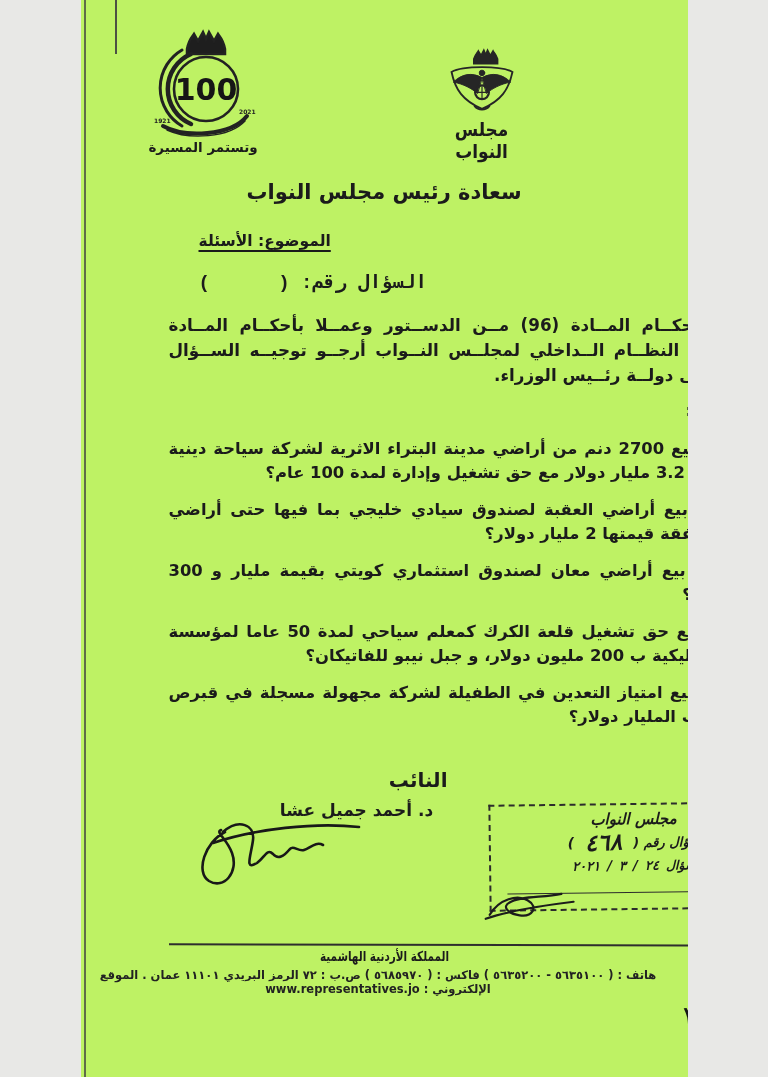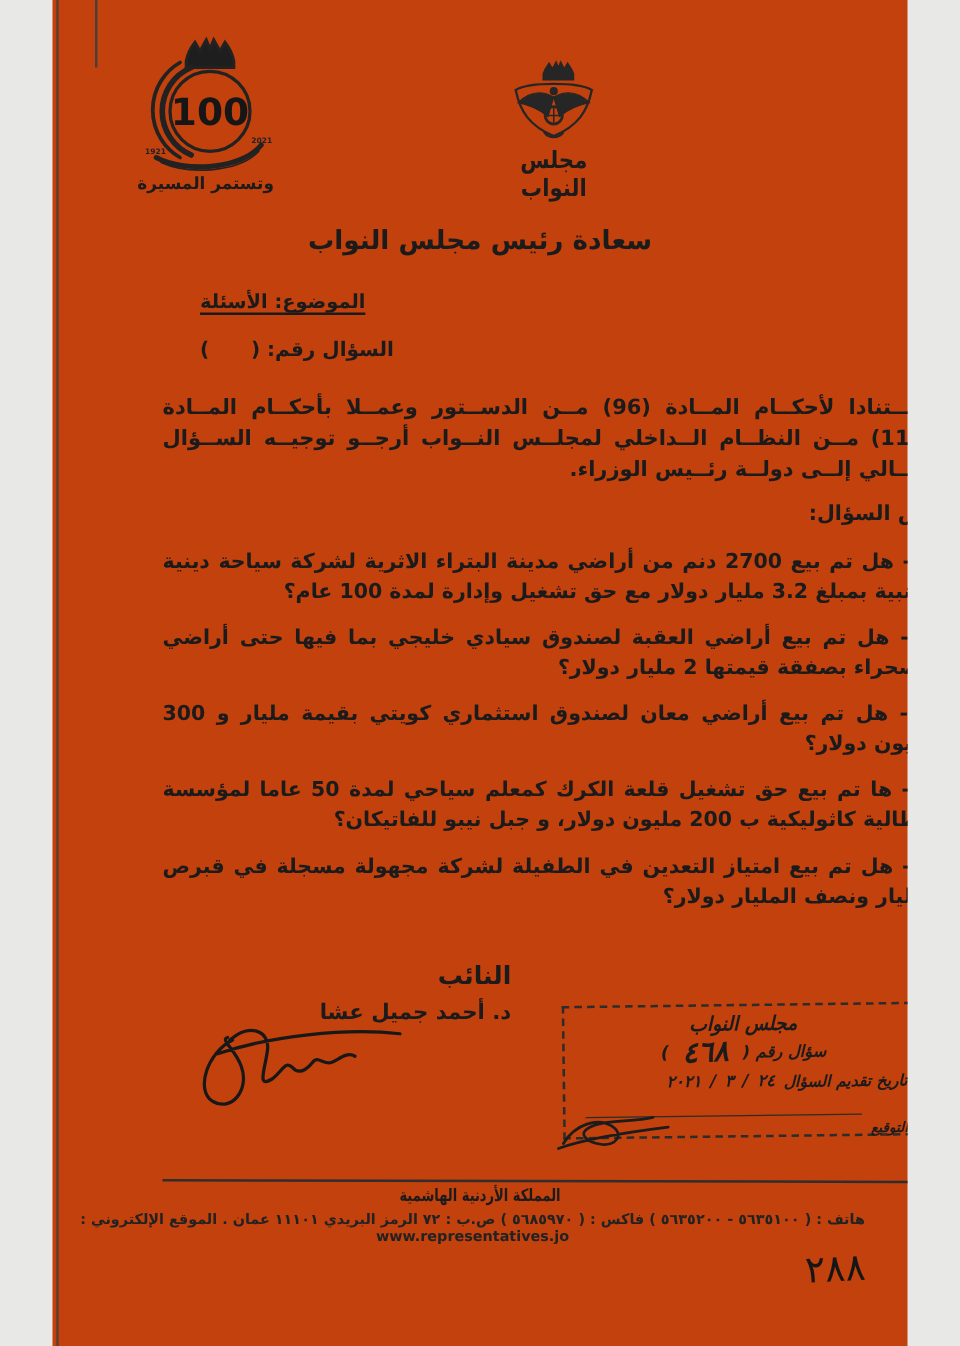--- a/index.html
+++ b/index.html
@@ -4,8 +4,8 @@
 <style>
   html,body{margin:0;padding:0;background:#e8e8e6;}
   .page{
-    position:relative;width:684px;height:1077px;margin:0 auto;
-    background:#c2410c;color:#1b1b1b;overflow:hidden;
+    position:relative;width:607px;height:1077px;margin:0 auto;
+    background:#bef264;color:#1b1b1b;overflow:hidden;
     font-family:"DejaVu Sans",sans-serif;
   }
   

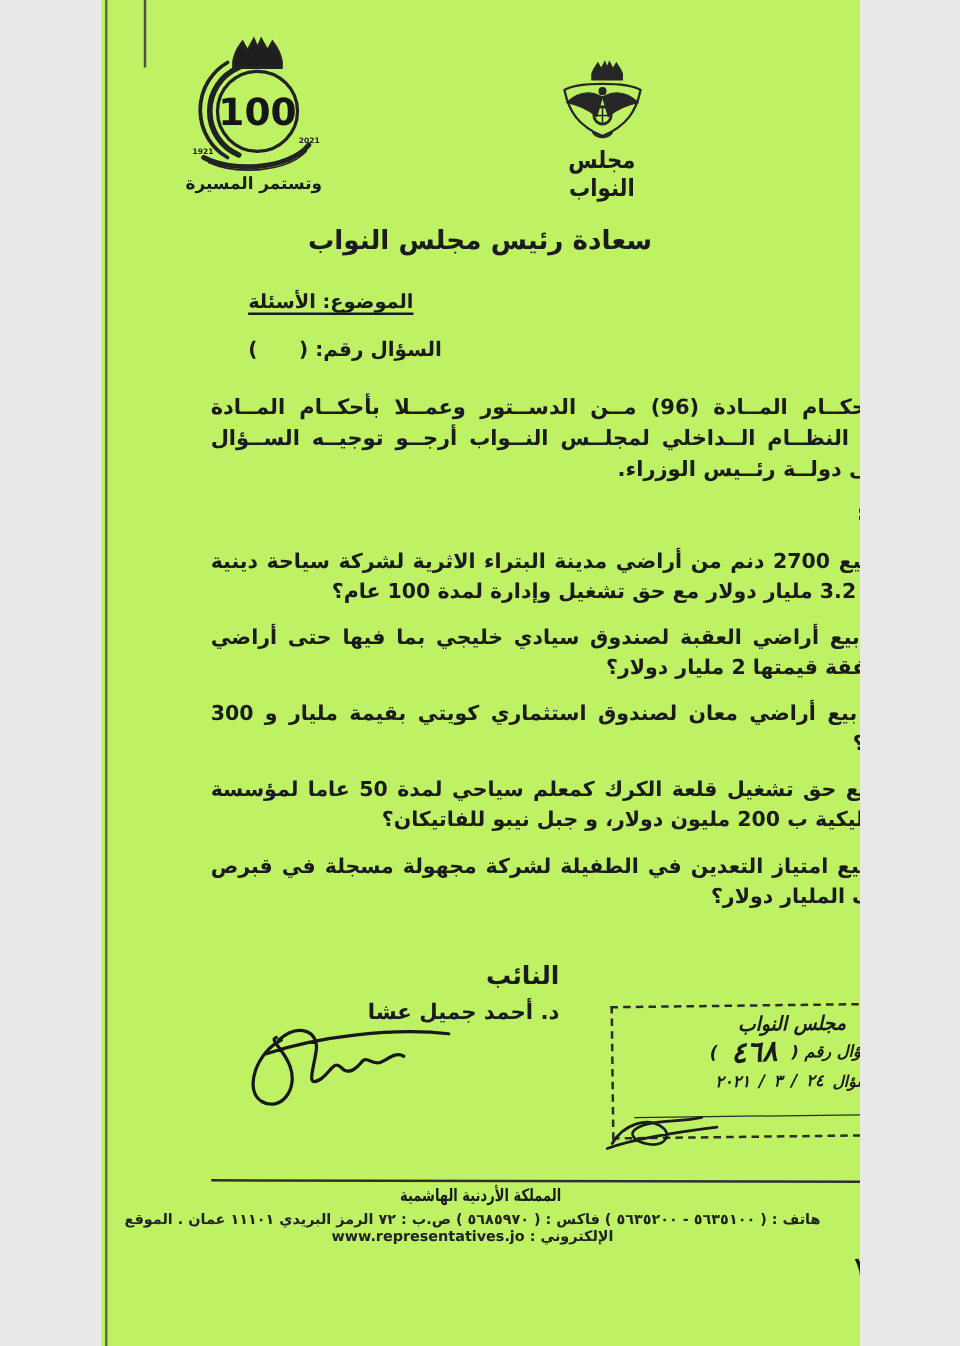--- a/index.html
+++ b/index.html
@@ -29,7 +29,7 @@
 
   .subject-block{position:absolute;left:118px;top:232px;direction:rtl;text-align:left;}
   .subject-line{font-size:15.5px;font-weight:bold;text-decoration:underline;text-underline-offset:4px;text-decoration-thickness:1.5px;}
-  .qno-line{font-size:16px;font-weight:bold;margin-top:20px;white-space:pre;}
+  .qno-line{font-size:19px;font-weight:bold;margin-top:20px;white-space:pre;font-family:Liberation Mono, monospace;}
 
   .body-block{
     position:absolute;left:88px;top:313px;width:617px;

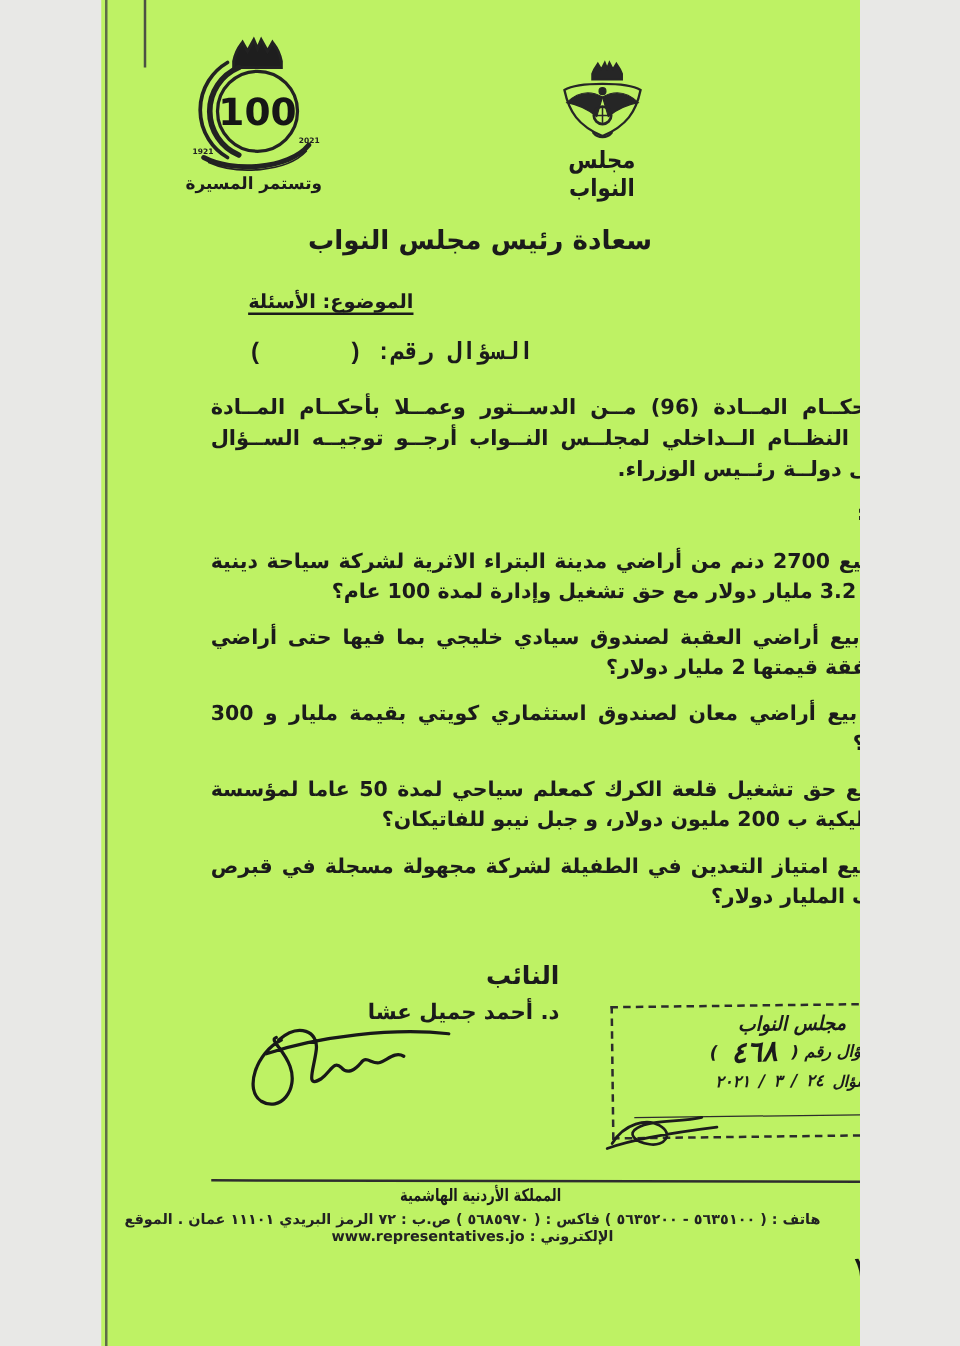--- a/index.html
+++ b/index.html
@@ -42,7 +42,7 @@
 
   .deputy-block{position:absolute;left:185px;top:768px;width:182px;direction:rtl;font-weight:bold;}
   .deputy-label{font-size:20px;text-align:right;padding-left:6px;}
-  .deputy-name{font-size:17px;margin-top:8px;text-align:right;white-space:nowrap;}
+  .deputy-name{font-size:17px;margin-top:8px;text-align:center;white-space:nowrap;}
   .signature{position:absolute;left:110px;top:810px;}
 
   .stamp{

